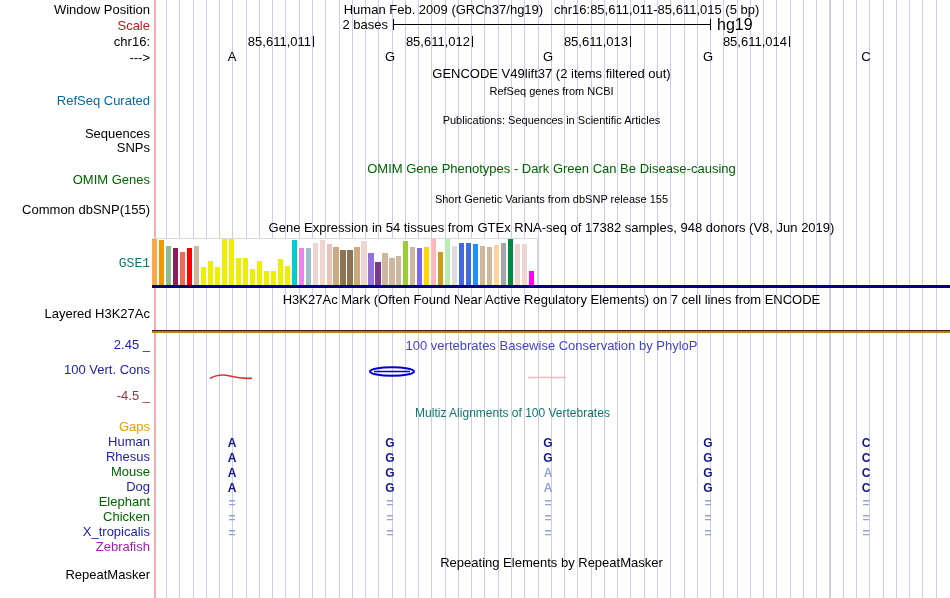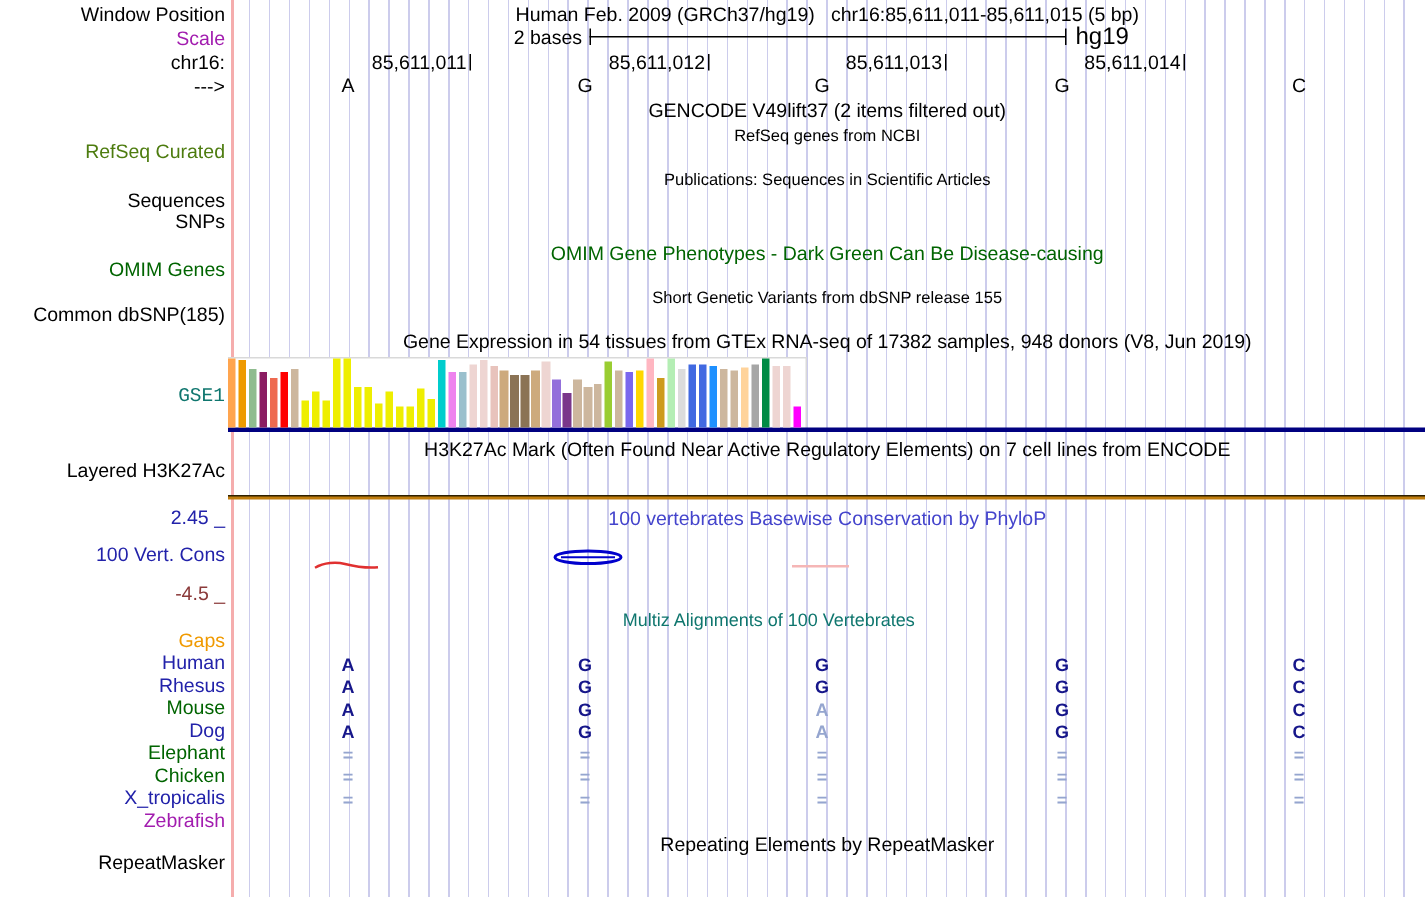--- a/index.html
+++ b/index.html
@@ -48,7 +48,7 @@
     <line x1="528" y1="377.5" x2="566" y2="377.5" stroke="#f5b6b6" stroke-width="1.6"></line>
   </svg>
 <div class="llabel" style="top: 3px; color: rgb(0, 0, 0);">Window Position</div>
-    <div class="llabel" style="top: 19px; color: #a21caf;">Scale</div>
+    <div class="llabel" style="top: 19px; color: #b91c1c;">Scale</div>
     <div class="llabel" style="top: 35px; color: rgb(0, 0, 0);">chr16:</div>
     <div class="llabel" style="top: 51px; color: rgb(0, 0, 0);">---&gt;</div>
     <div class="llabel" style="top: 94px; color: #4d7c0f;">RefSeq Curated</div>

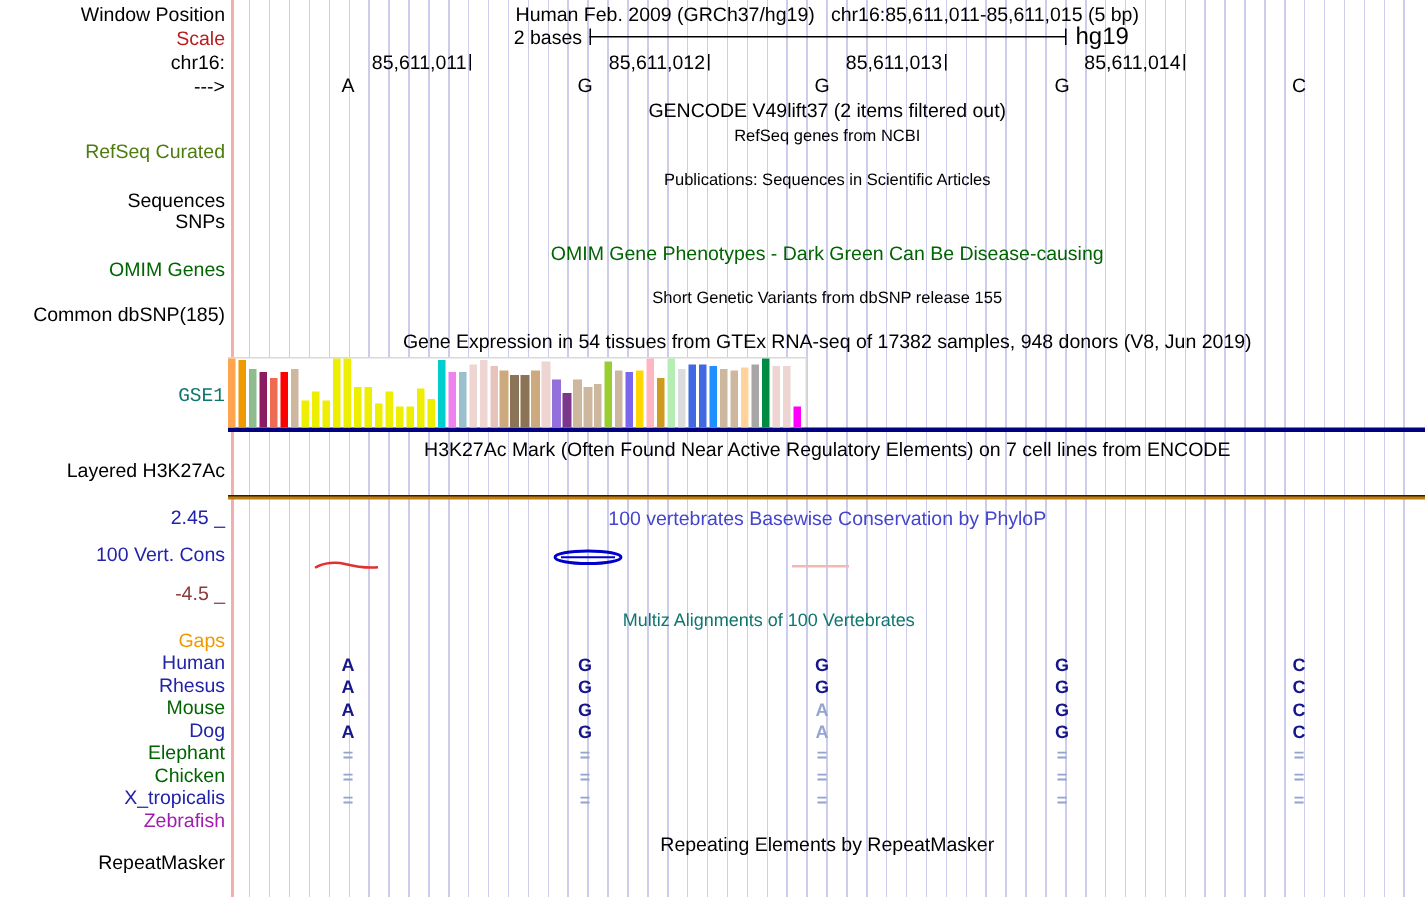--- a/index.html
+++ b/index.html
@@ -51,7 +51,7 @@
     <div class="llabel" style="top: 19px; color: #b91c1c;">Scale</div>
     <div class="llabel" style="top: 35px; color: rgb(0, 0, 0);">chr16:</div>
     <div class="llabel" style="top: 51px; color: rgb(0, 0, 0);">---&gt;</div>
-    <div class="llabel" style="top: 94px; color: #4d7c0f;">RefSeq Curated</div>
+    <div class="llabel" style="top: 94px; color: #0369a1;">RefSeq Curated</div>
     <div class="llabel" style="top: 127px; color: rgb(0, 0, 0);">Sequences</div>
     <div class="llabel" style="top: 141px; color: rgb(0, 0, 0);">SNPs</div>
     <div class="llabel" style="top: 173px; color: rgb(0, 100, 0);">OMIM Genes</div>

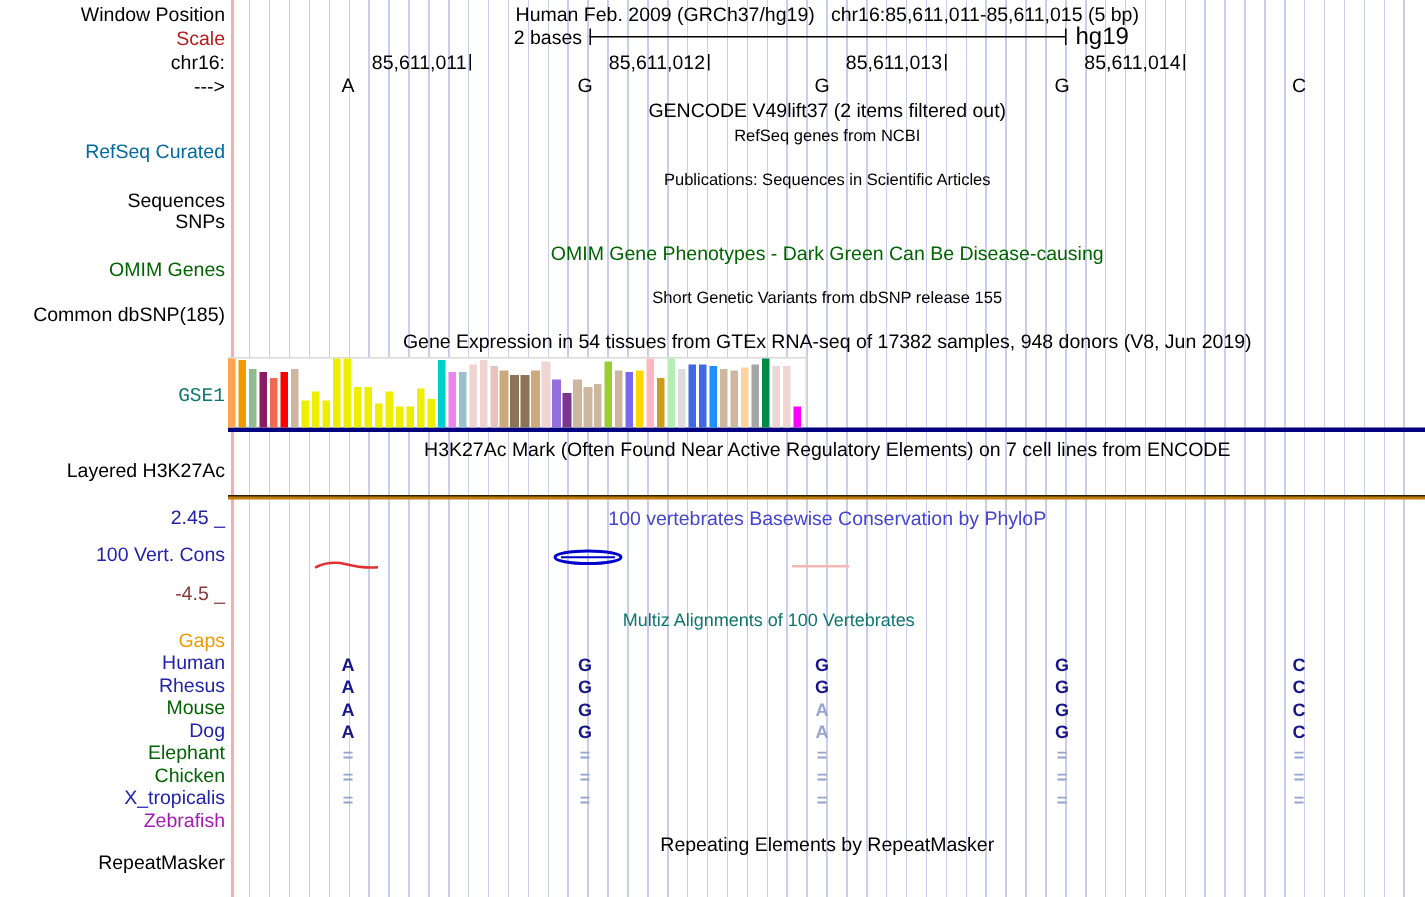--- a/index.html
+++ b/index.html
@@ -55,7 +55,7 @@
     <div class="llabel" style="top: 127px; color: rgb(0, 0, 0);">Sequences</div>
     <div class="llabel" style="top: 141px; color: rgb(0, 0, 0);">SNPs</div>
     <div class="llabel" style="top: 173px; color: rgb(0, 100, 0);">OMIM Genes</div>
-    <div class="llabel" style="top: 203px; color: rgb(0, 0, 0);">Common dbSNP(185)</div>
+    <div class="llabel" style="top: 203px; color: rgb(0, 0, 0);">Common dbSNP(155)</div>
     <div class="llabel" style="top: 257px; color: #0f766e; font-family: Liberation Mono, monospace;">GSE1</div>
     <div class="llabel" style="top: 307px; color: rgb(0, 0, 0);">Layered H3K27Ac</div>
     <div class="llabel" style="top: 338px; color: rgb(34, 34, 170);">2.45 _</div>

